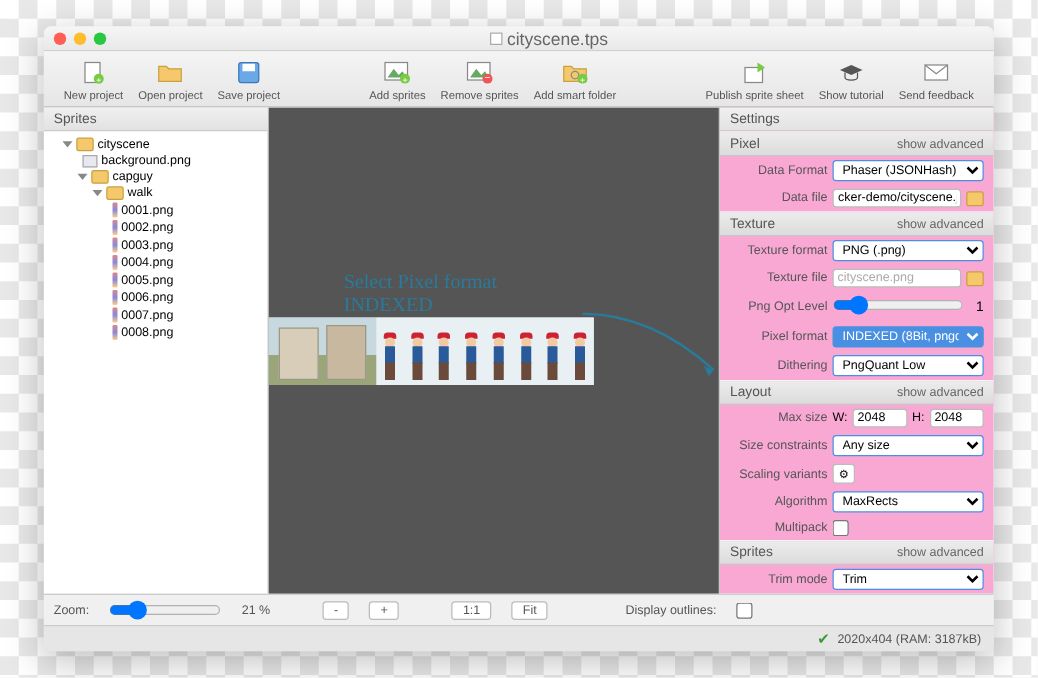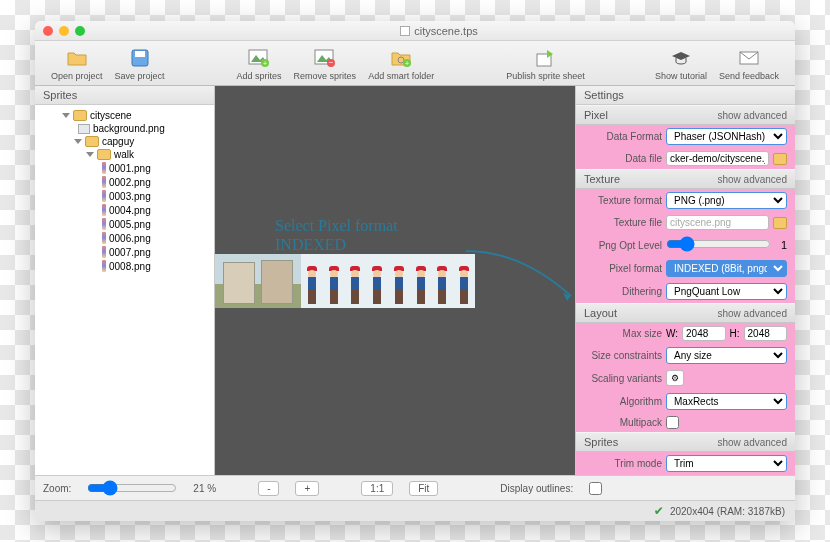--- a/index.html
+++ b/index.html
@@ -26,7 +26,7 @@
 }
 .tdot { width:10px; height:10px; border-radius:50%; }
 .tdot.r{background:#ff5f57;} .tdot.y{background:#ffbd2e;} .tdot.g{background:#28c940;}
-.titlebar .title { flex:1; text-align:right; color:#666; font-size:11px; display:flex; align-items:center; justify-content:center; gap:4px;}
+.titlebar .title { flex:1; text-align:right; color:#666; font-size:14px; display:flex; align-items:center; justify-content:center; gap:4px;}
 .titlebar .tpicon{width:10px;height:10px;background:#fff;border:1px solid #aaa;}
 .toolbar {
   display:flex; align-items:flex-start; padding:6px 10px 4px;

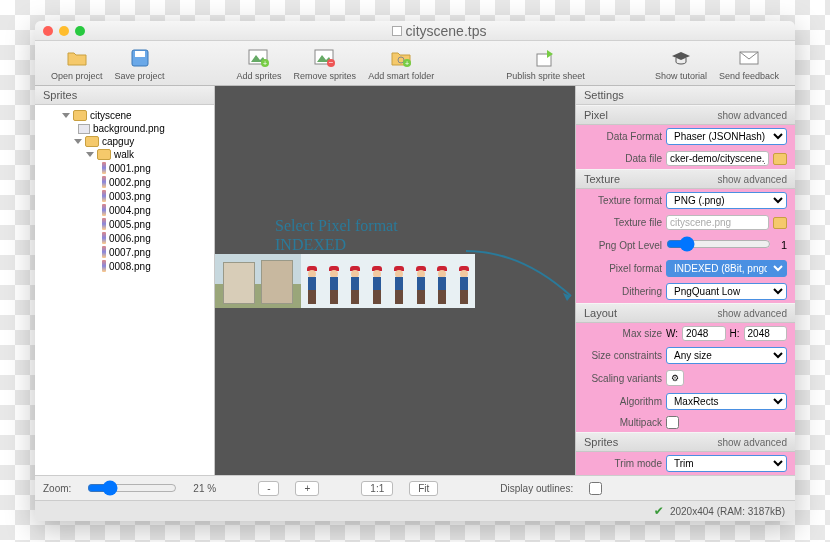--- a/index.html
+++ b/index.html
@@ -103,6 +103,16 @@
     <div class="tbgroup">
       <div class="tbitem">
         <div class="ic">
+            <svg width="20" height="20">
+              <rect x="3" y="2" width="12" height="16" fill="#fff" stroke="#888"></rect>
+              <circle cx="14" cy="15" r="4" fill="#7c4"></circle>
+              <text x="14" y="18" font-size="7" text-anchor="middle" fill="#fff">+</text>
+            </svg>
+          </div>
+        <div class="lbl">New project</div>
+      </div>
+      <div class="tbitem">
+        <div class="ic">
             <svg width="22" height="18">
               <path d="M2 4h6l2 2h10v10H2z" fill="#f5c96b" stroke="#c9a040"></path>
             </svg>

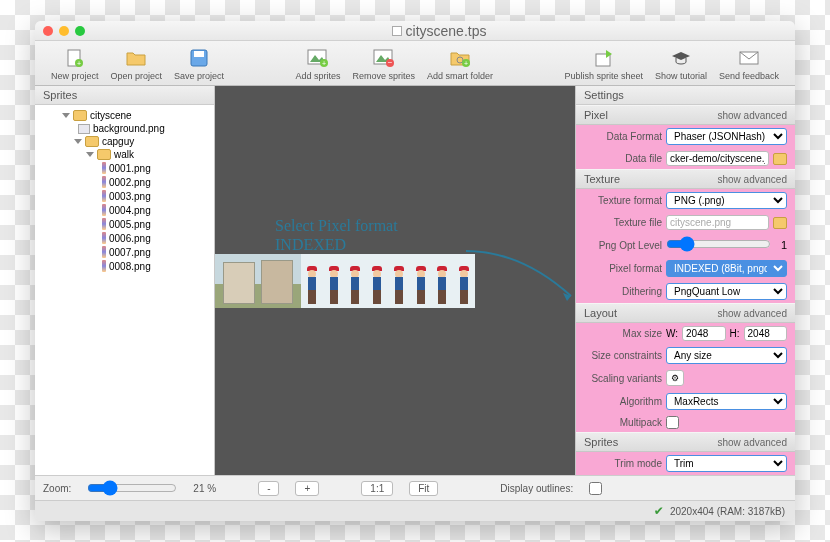--- a/index.html
+++ b/index.html
@@ -42,7 +42,7 @@
 
 .left{width:180px;display:flex;flex-direction:column;border-right:1px solid #c8c8c8;background:#fff;}
 .panelhdr{background:linear-gradient(#f0f0f0,#e2e2e2);padding:3px 8px;font-size:11px;color:#555;border-bottom:1px solid #ccc;}
-.tree{flex:1;overflow:auto;font-size:10px;padding:4px 16px;}
+.tree{flex:1;overflow:auto;font-size:10px;padding:4px 4px;}
 .treerow{display:flex;align-items:center;gap:3px;padding:1px 4px;white-space:nowrap;}
 .indent{display:inline-block;}
 .twist{width:0;height:0;border-left:4px solid transparent;border-right:4px solid transparent;border-top:5px solid #888;display:inline-block;}

